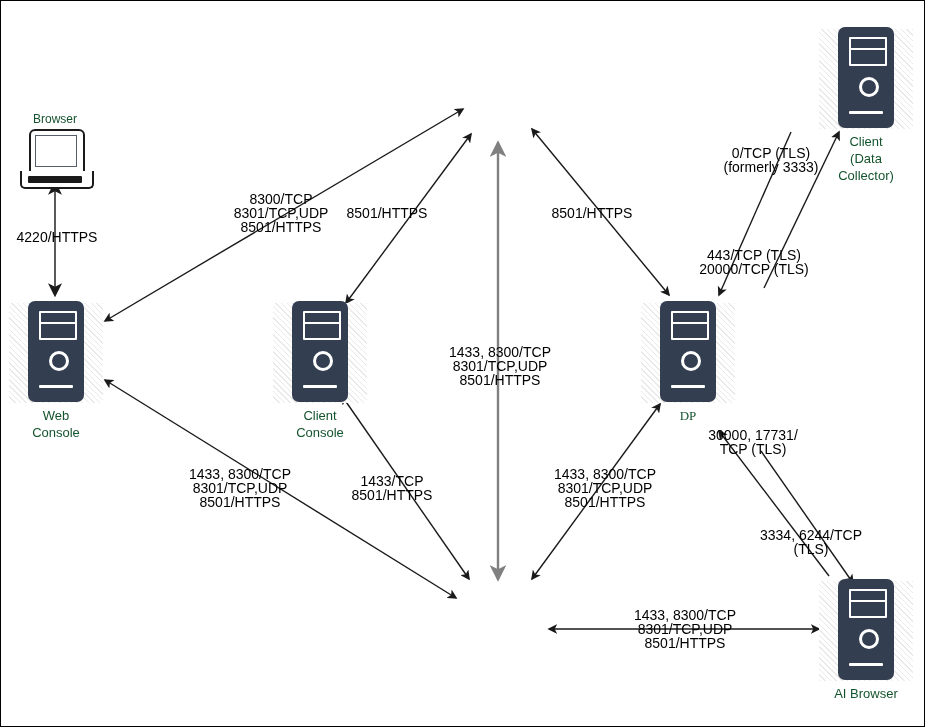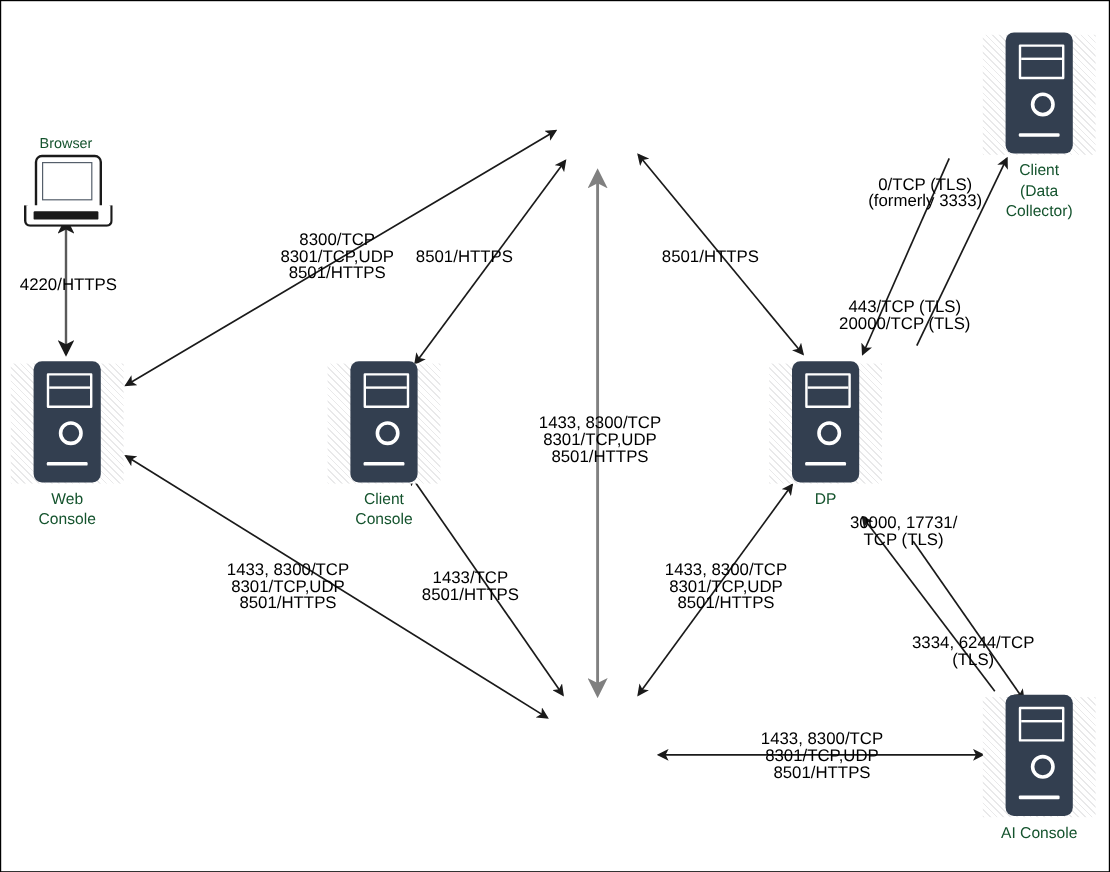--- a/index.html
+++ b/index.html
@@ -162,7 +162,7 @@
   </div>
 
 
-  <div class="node" style="left:640px;top:298px;width:94px;height:130px;">
+  <div class="node" style="left:640px;top:298px;width:94px;height:130px;font-family:Liberation Serif, serif;">
     <div class="shadow" style="left:0;top:4px;width:94px;height:100px;"></div>
     <div class="server" style="left:19px;top:2px;width:56px;height:101px;">
       <div class="srv-bars" style="left:11px;top:10px;width:34px;height:25px;"></div>

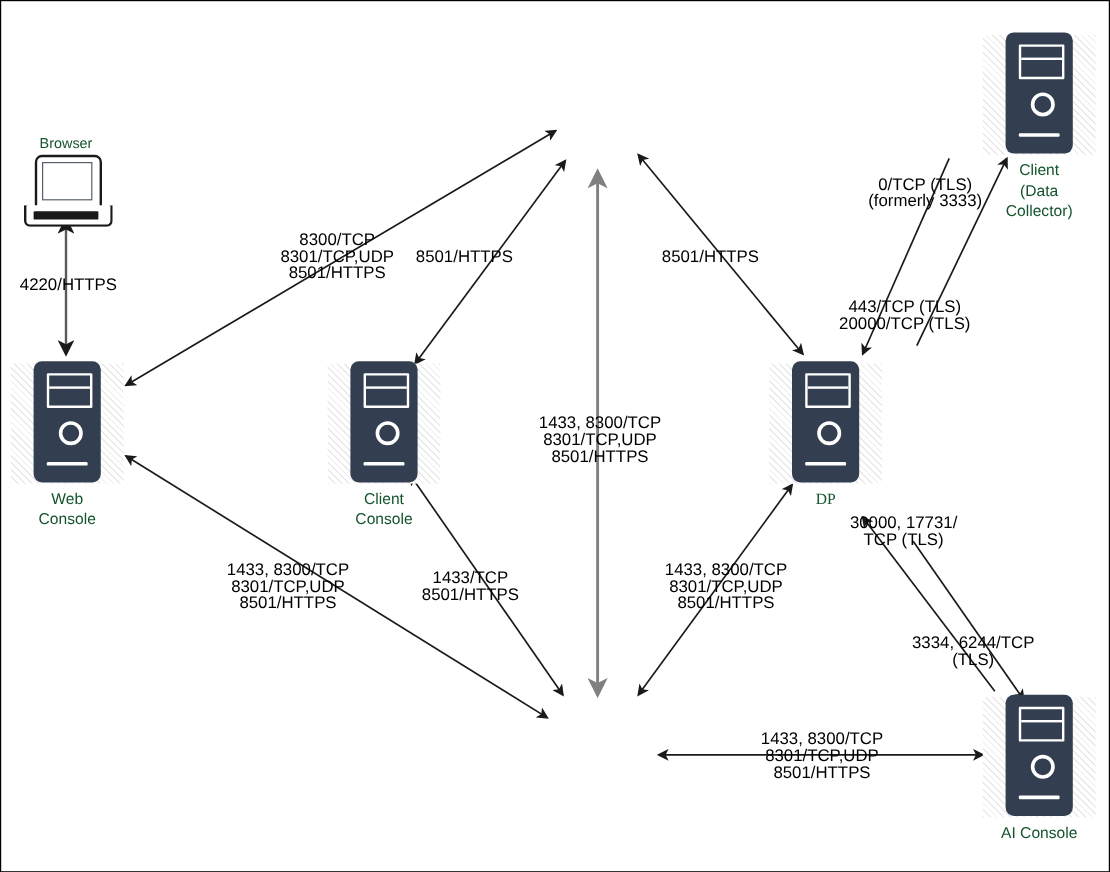--- a/index.html
+++ b/index.html
@@ -182,7 +182,7 @@
       <div class="srv-circle" style="left:21px;top:50px;width:14px;height:14px;"></div>
       <div class="srv-foot" style="left:11px;top:84px;width:34px;height:3px;"></div>
     </div>
-    <div class="node-label" style="left:-13px;top:108px;width:120px;">AI Console</div>
+    <div class="node-label" style="left:-13px;top:108px;width:120px;">AI Browser</div>
   </div>
 
   <div class="node" style="left:818px;top:24px;width:94px;height:160px;">

